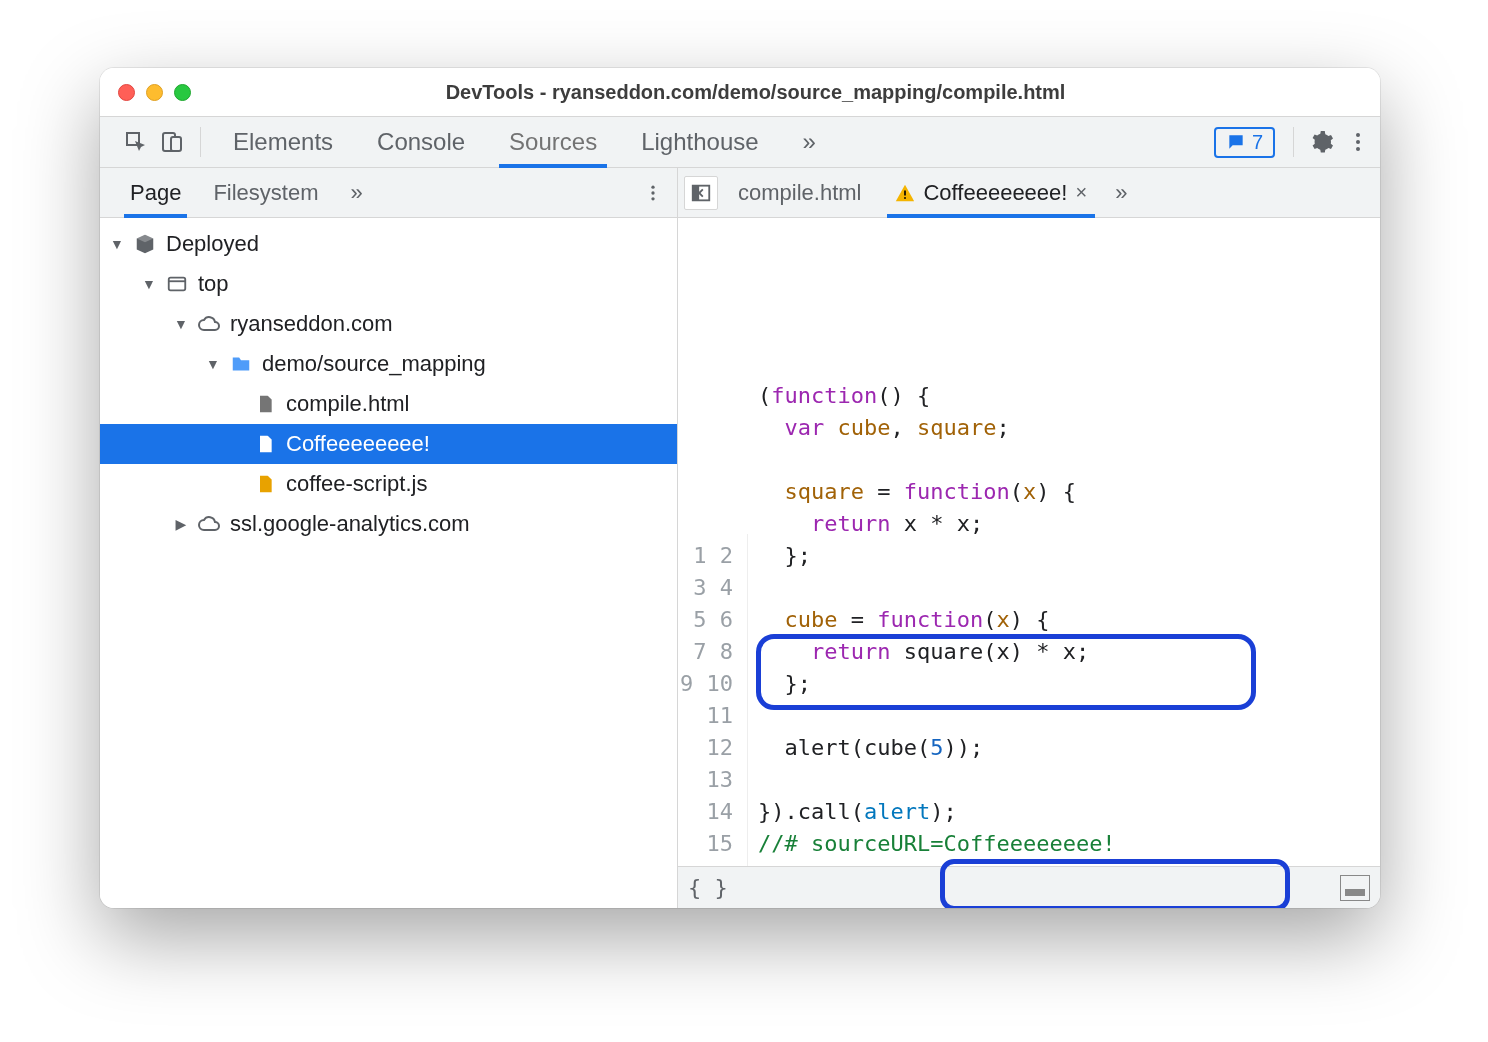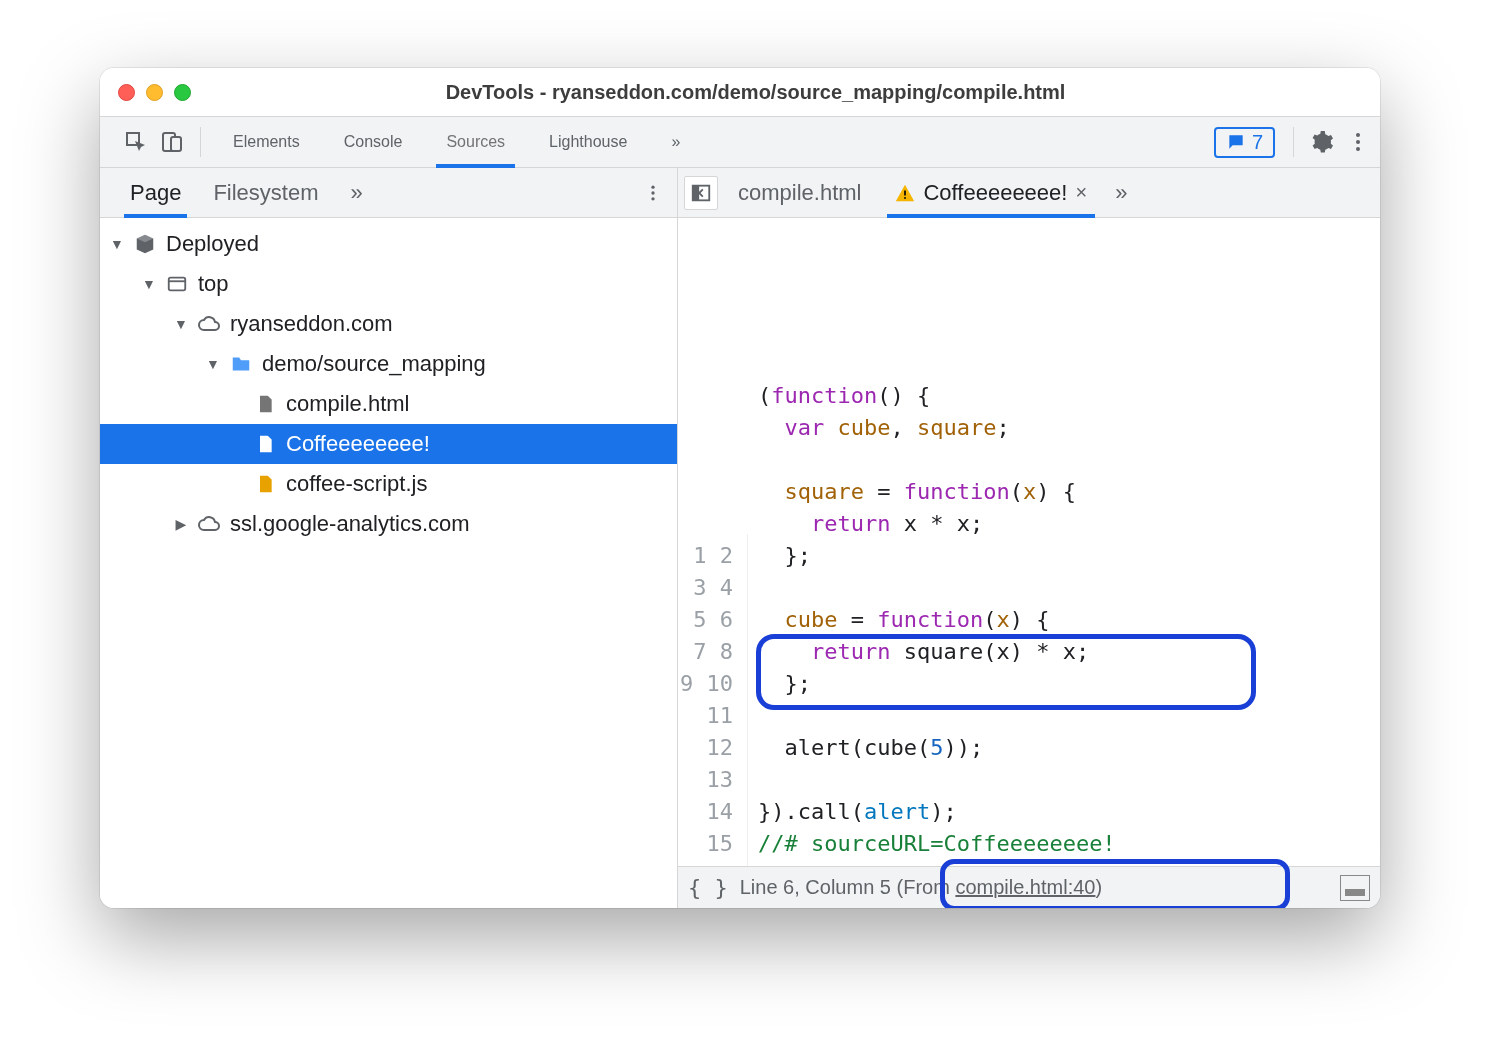--- a/index.html
+++ b/index.html
@@ -66,7 +66,7 @@
   .top-tab {
     padding: 0 22px;
     display:flex; align-items:center;
-    font-size: 16px;
+    font-size: 24px;
     color:#5f6368;
     cursor:pointer;
     position:relative;

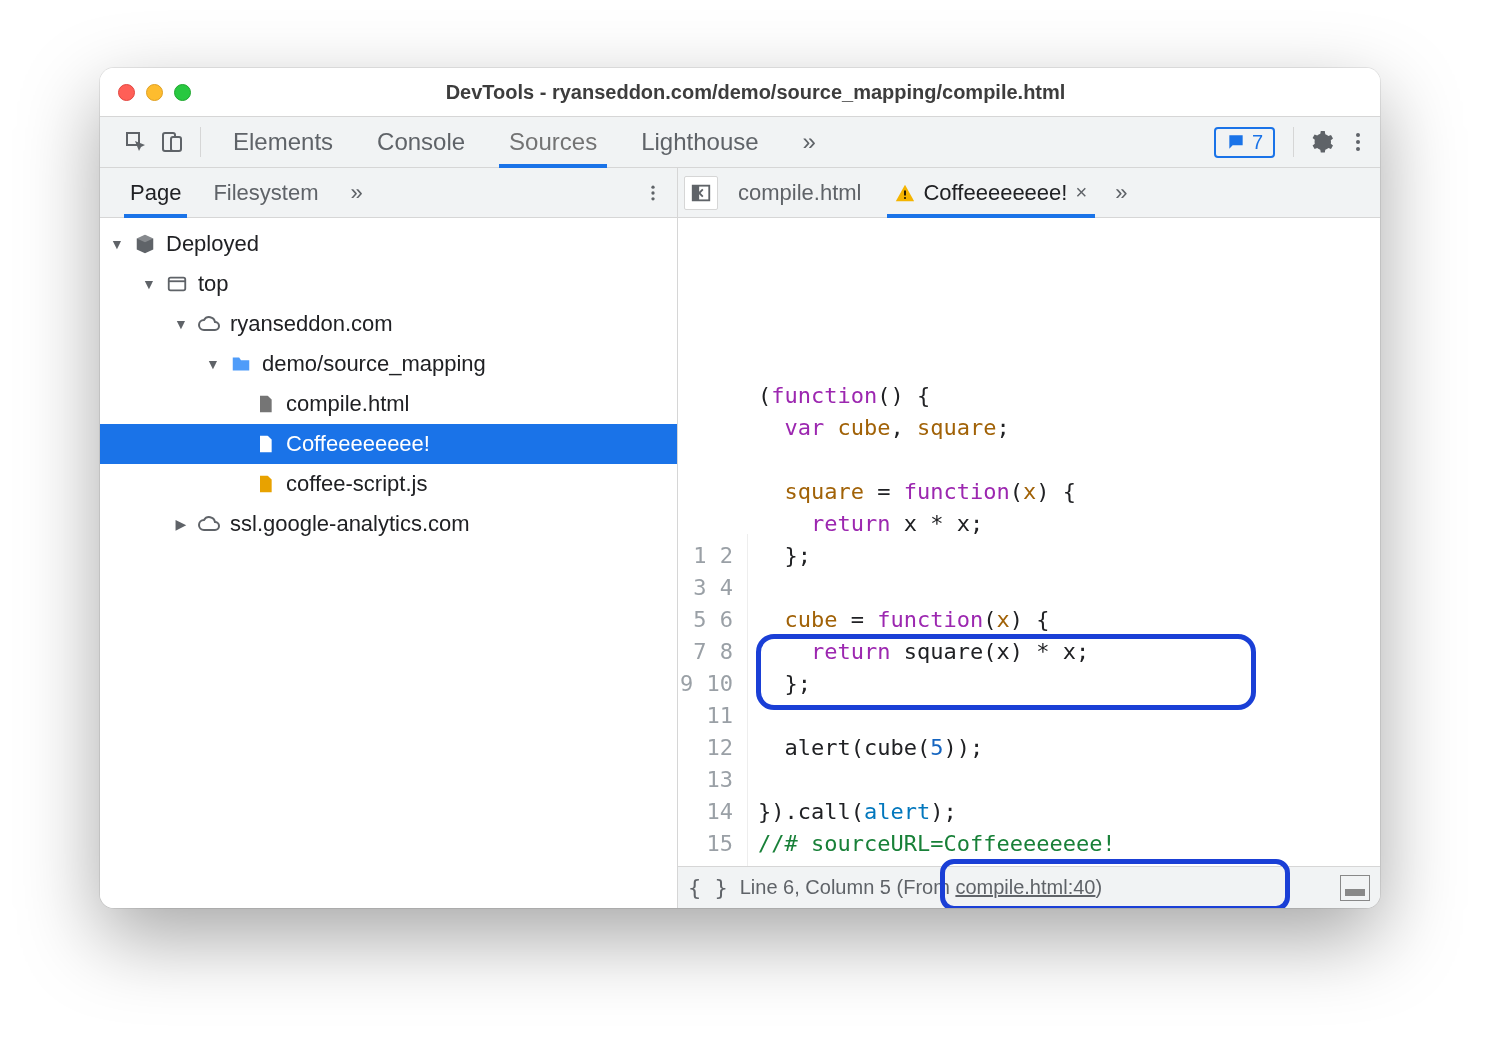--- a/index.html
+++ b/index.html
@@ -412,9 +412,6 @@
 
       <div class="status">
         <span class="braces">{ }</span>
-        <span>
-          <span>Line 6, Column 5</span><span> (From </span><span class="from-link">compile.html:40</span><span>)</span>
-        </span>
         <div class="hl2" style="left:262px; top:-8px; width:350px; height:52px;"></div>
         <div class="sidepanel-icon"></div>
       </div>

